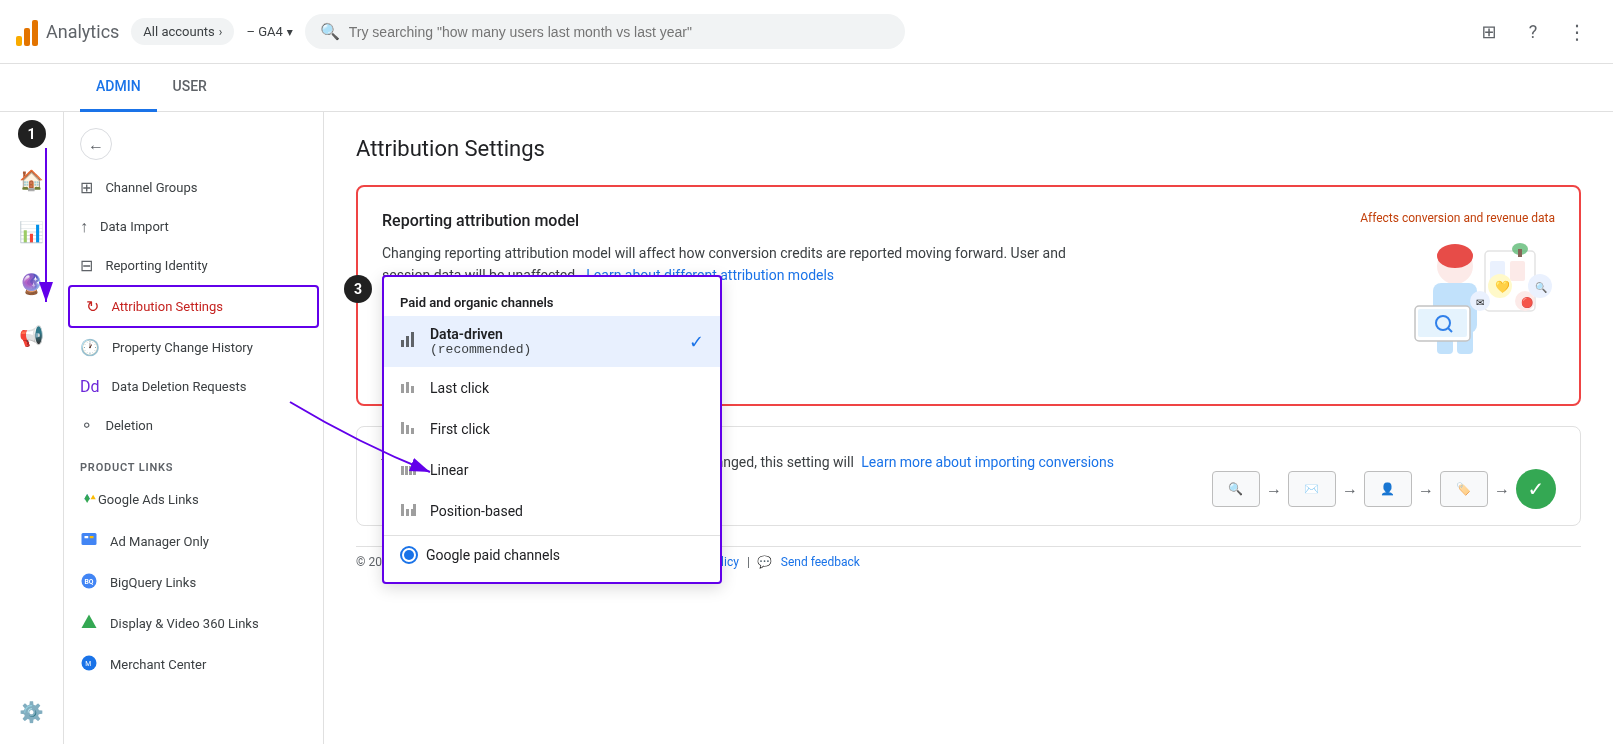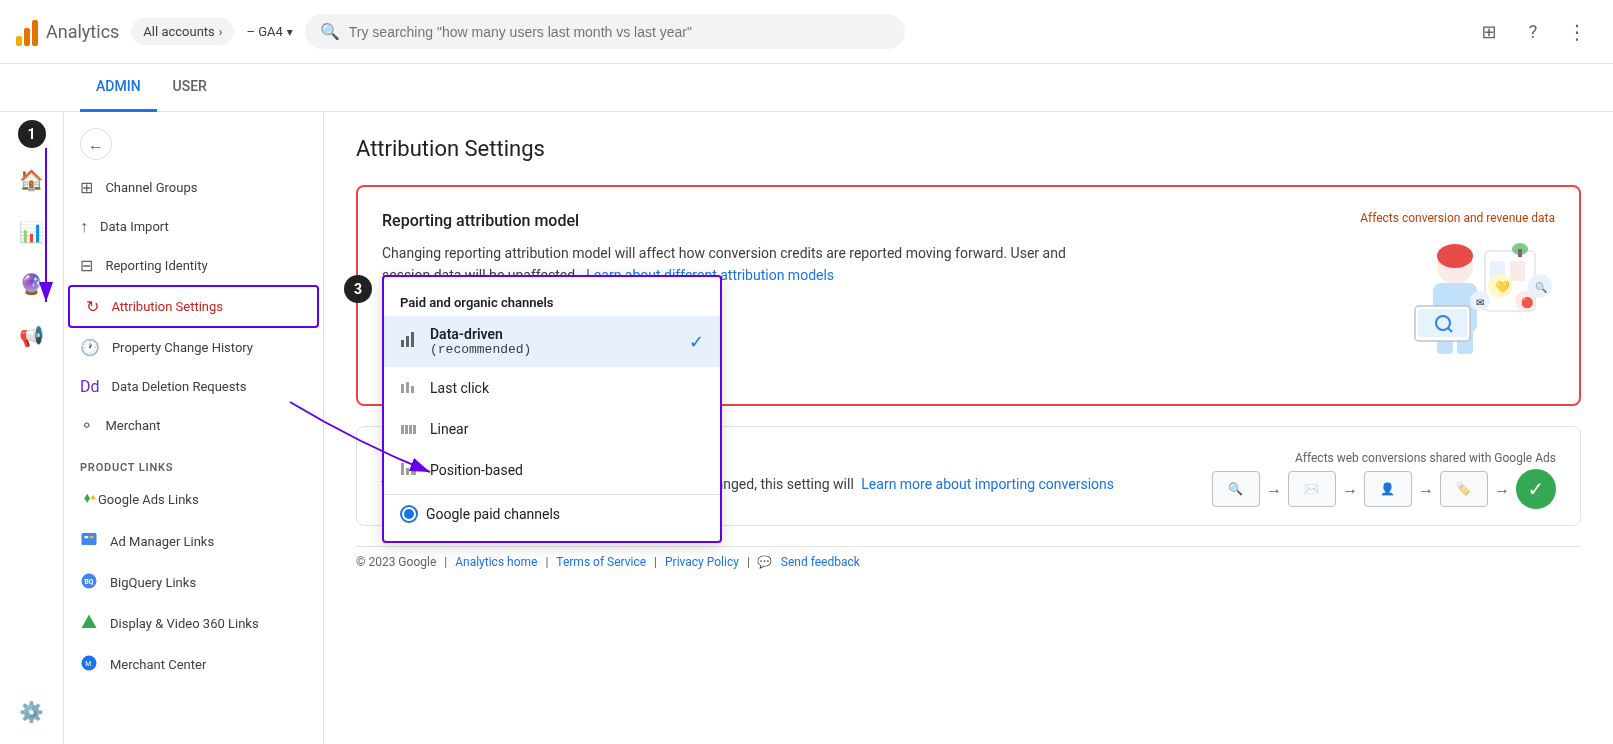--- a/index.html
+++ b/index.html
@@ -94,7 +94,7 @@
 
     <div style="display:flex;align-items:center;gap:12px;padding:10px 16px;cursor:pointer;font-size:13px;color:#3c4043;">
       <span style="font-size:16px;color:#5f6368;">⚬</span>
-      <span>Merchant</span>
+      <span>Deletion</span>
     </div>
 
     <div style="font-size:11px;font-weight:600;color:#5f6368;padding:16px 16px 4px;letter-spacing:0.8px;">PRODUCT LINKS</div>

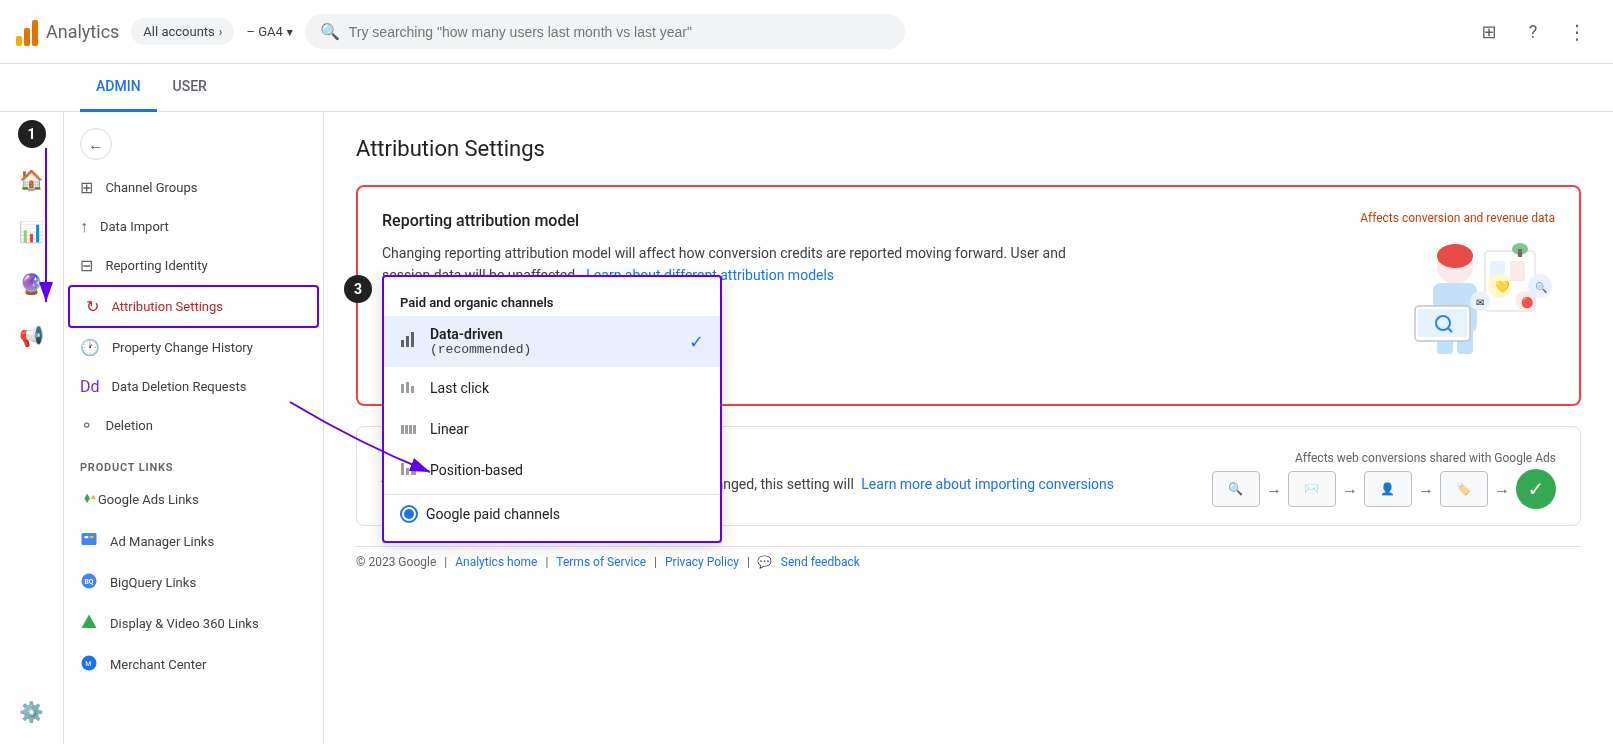--- a/index.html
+++ b/index.html
@@ -251,6 +251,16 @@
           <span style="font-size:14px;color:#202124;">Last click</span>
         </div>
 
+        <div style="display:flex;align-items:center;gap:12px;padding:10px 16px;cursor:pointer;">
+          <span>
+            <svg width="18" height="18" viewBox="0 0 18 18">
+                <rect x="1" y="4" width="3" height="12" fill="#9e9e9e"></rect>
+                <rect x="6" y="7" width="3" height="9" fill="#9e9e9e"></rect>
+                <rect x="11" y="10" width="3" height="6" fill="#9e9e9e"></rect>
+              </svg>
+          </span>
+          <span style="font-size:14px;color:#202124;">First click</span>
+        </div>
 
         <div style="display:flex;align-items:center;gap:12px;padding:10px 16px;cursor:pointer;">
           <span>

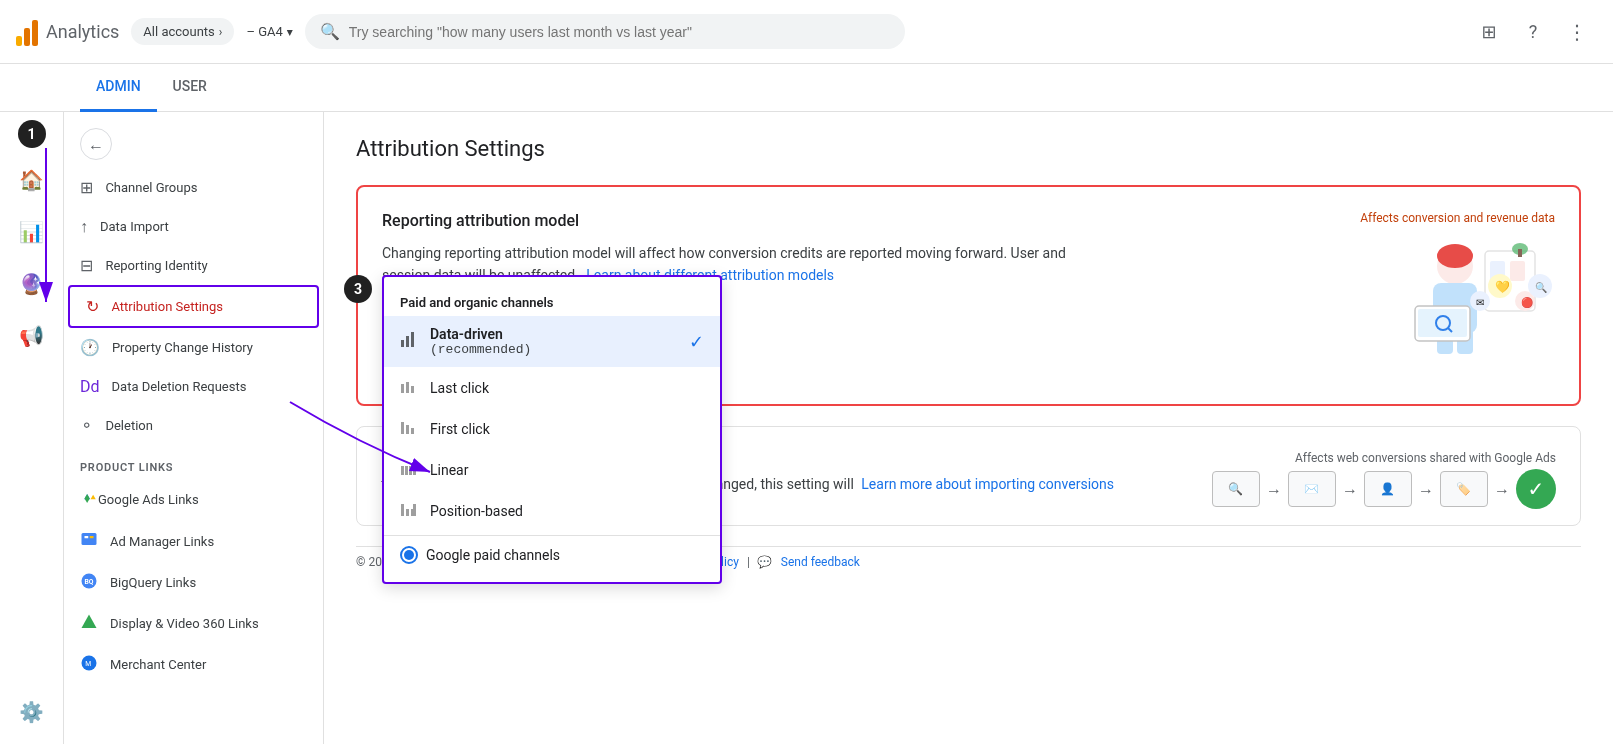--- a/index.html
+++ b/index.html
@@ -297,10 +297,6 @@
     </div>
 
     <div style="border:1px solid #e0e0e0;border-radius:8px;padding:24px;position:relative;min-height:100px;overflow:hidden;">
-      <div style="display:flex;justify-content:space-between;align-items:flex-start;margin-bottom:8px;">
-        <div></div>
-        <span style="font-size:12px;color:#5f6368;">Affects web conversions shared with Google Ads</span>
-      </div>
       <p style="font-size:14px;color:#3c4043;line-height:1.6;">
         <span>for web conversions shared with Google Ads. Once changed, this setting will</span>
         <a style="color:#1a73e8;text-decoration:none;margin-left:4px;">Learn more about importing conversions</a>

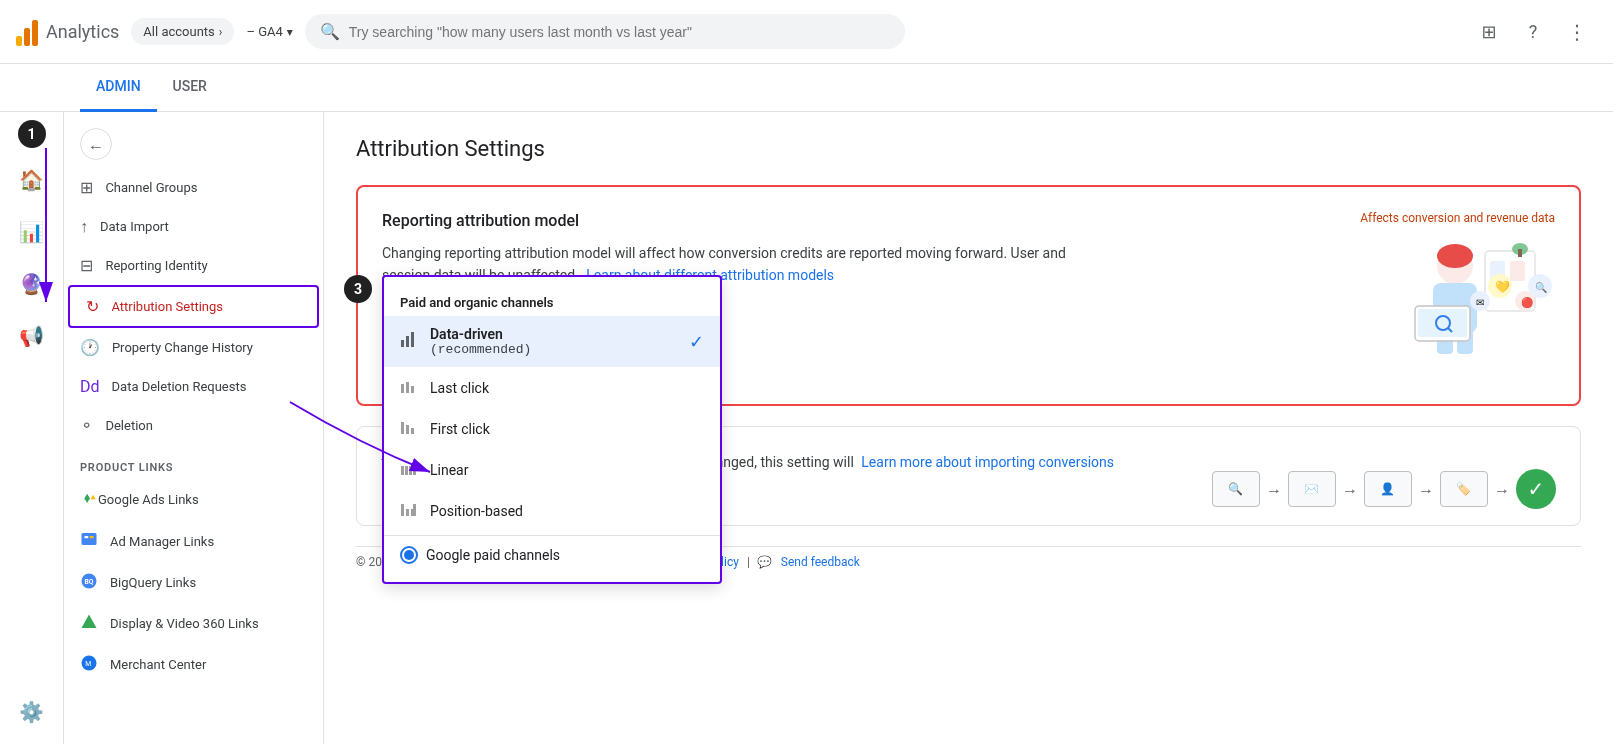--- a/index.html
+++ b/index.html
@@ -118,7 +118,7 @@
             <rect x="13" y="8" width="5" height="3" fill="#FBBC04"></rect>
           </svg>
       </span>
-      <span>Ad Manager Links</span>
+      <span>Ad Manager Only</span>
     </div>
 
     <div style="display:flex;align-items:center;gap:12px;padding:10px 16px;cursor:pointer;font-size:13px;color:#3c4043;">

